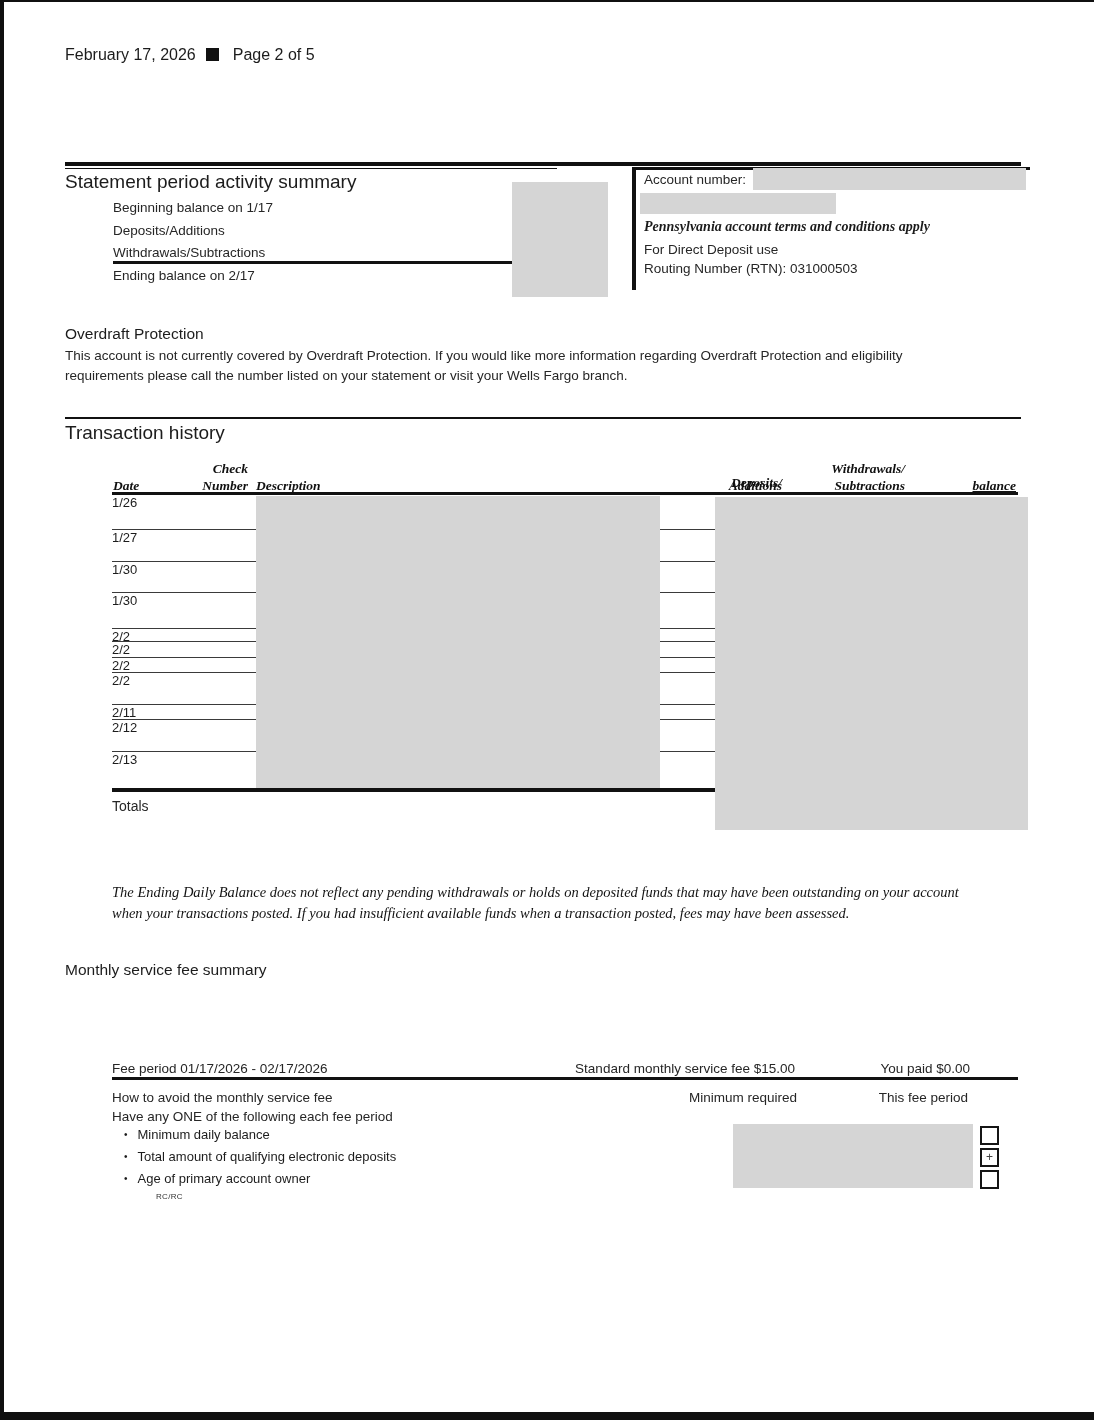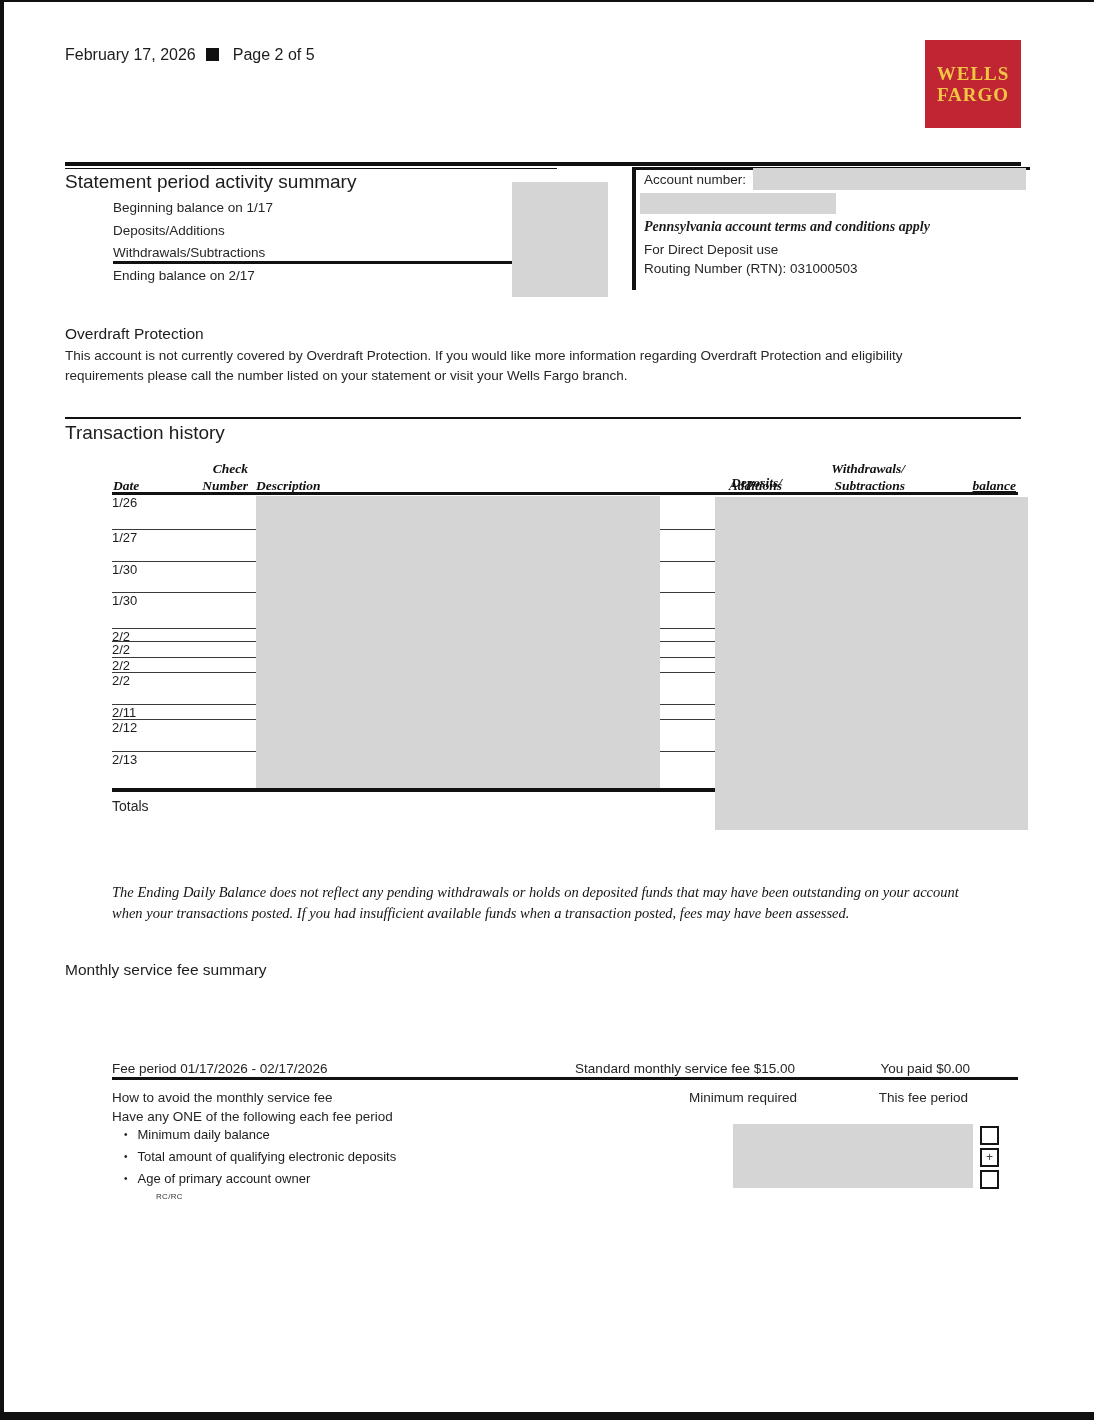--- a/index.html
+++ b/index.html
@@ -82,10 +82,6 @@
 
   <div class="abs hdr-text">
     <span>February 17, 2026</span><span class="sq"></span><span>Page 2 of 5</span>
-  </div>
-  <div class="abs wf-logo">
-    <span>WELLS</span>
-    <span>FARGO</span>
   </div>
 
   <div class="abs rule" style="left:65px;top:162px;width:956px;height:4px;"></div>

